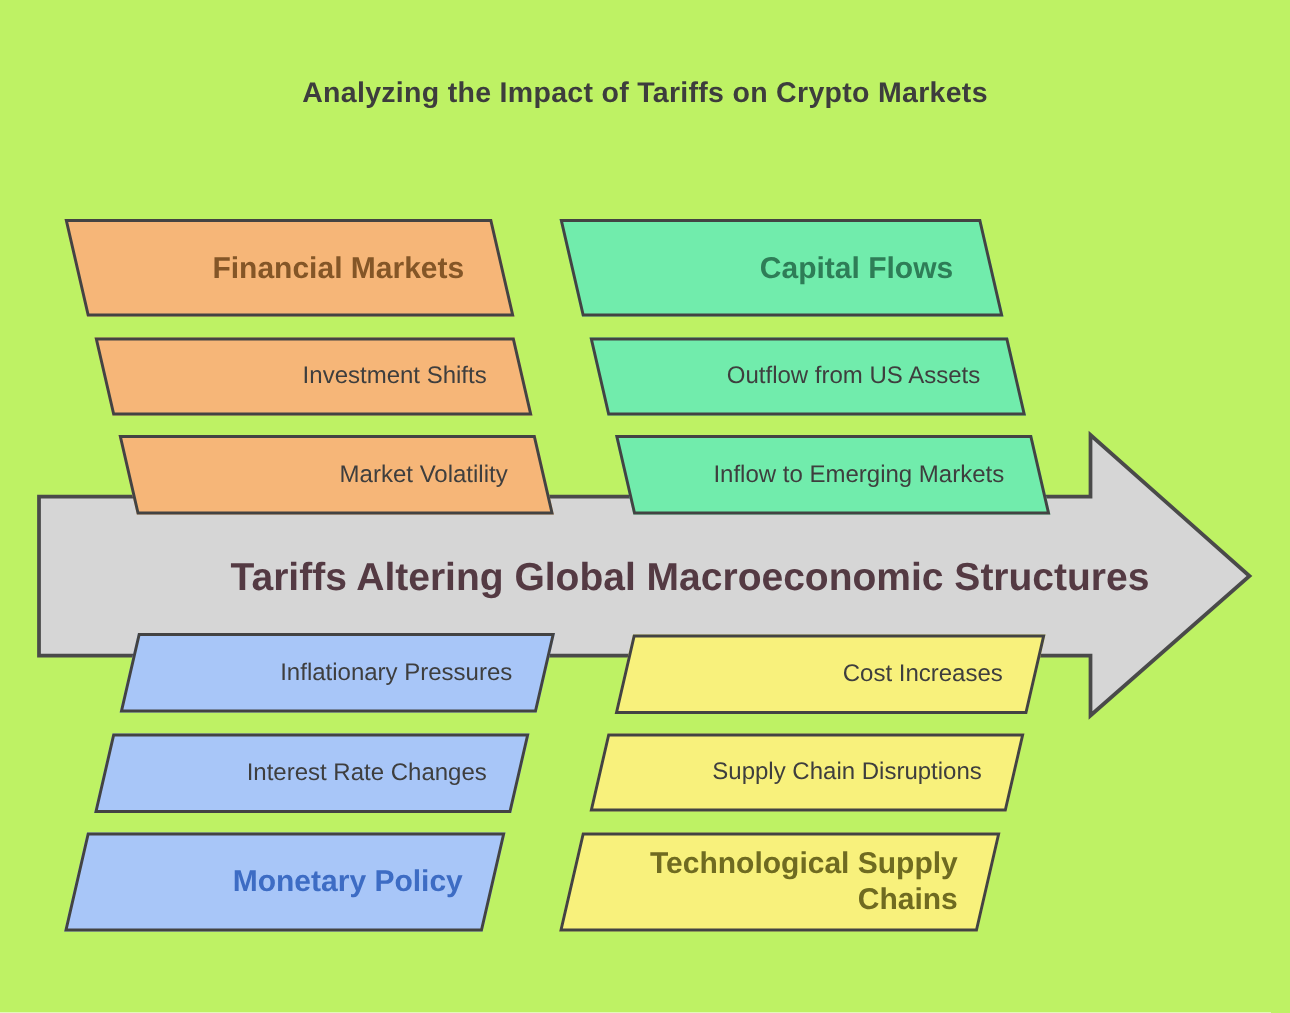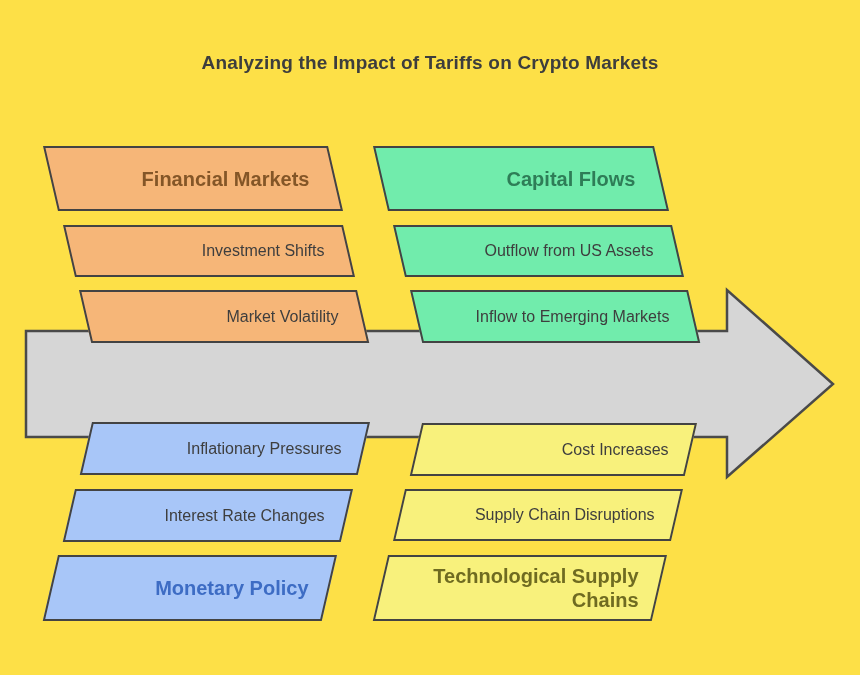--- a/index.html
+++ b/index.html
@@ -4,7 +4,7 @@
 <style>
   html,body { margin:0; padding:0; background:#ffffff; }
   #canvas {
-    position:relative; width:860px; height:675px; background:#fde047;
+    position:relative; width:860px; height:675px; background:#bef264;
     font-family:"Liberation Sans", sans-serif; overflow:hidden;
   }
   .page-title {

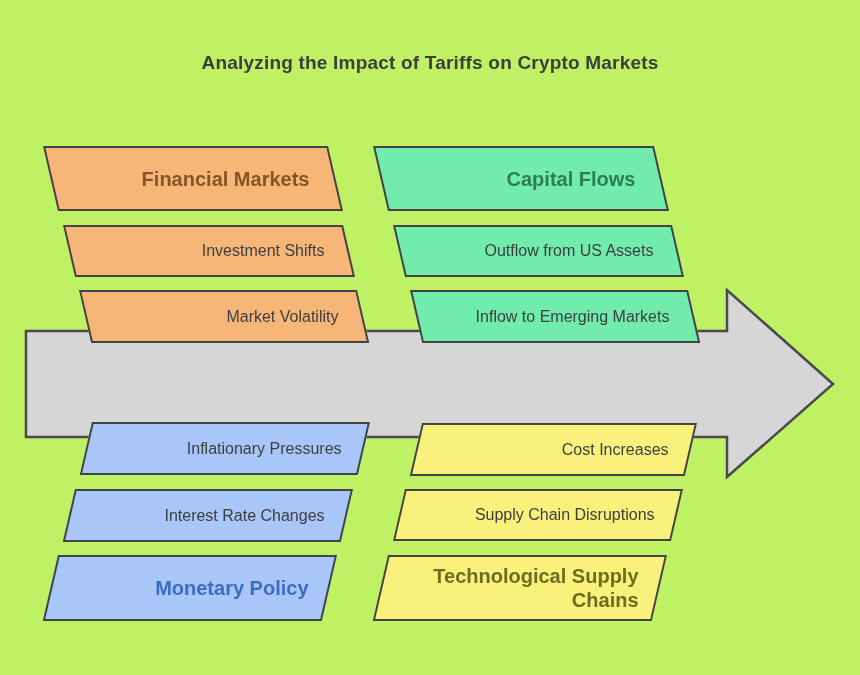--- a/index.html
+++ b/index.html
@@ -70,6 +70,7 @@
     <polygon points="26,331 727,331 727,290 833,384 727,477 727,437 26,437" fill="#d6d6d6" stroke="#4a4a4a" stroke-width="2.5" stroke-linejoin="miter"></polygon>
   </svg>
 
+  <div class="arrow-label">Tariffs Altering Global Macroeconomic Structures</div>
 
   <div class="pgram lean-a orange fm-header">
     <div class="pgram-inner">

